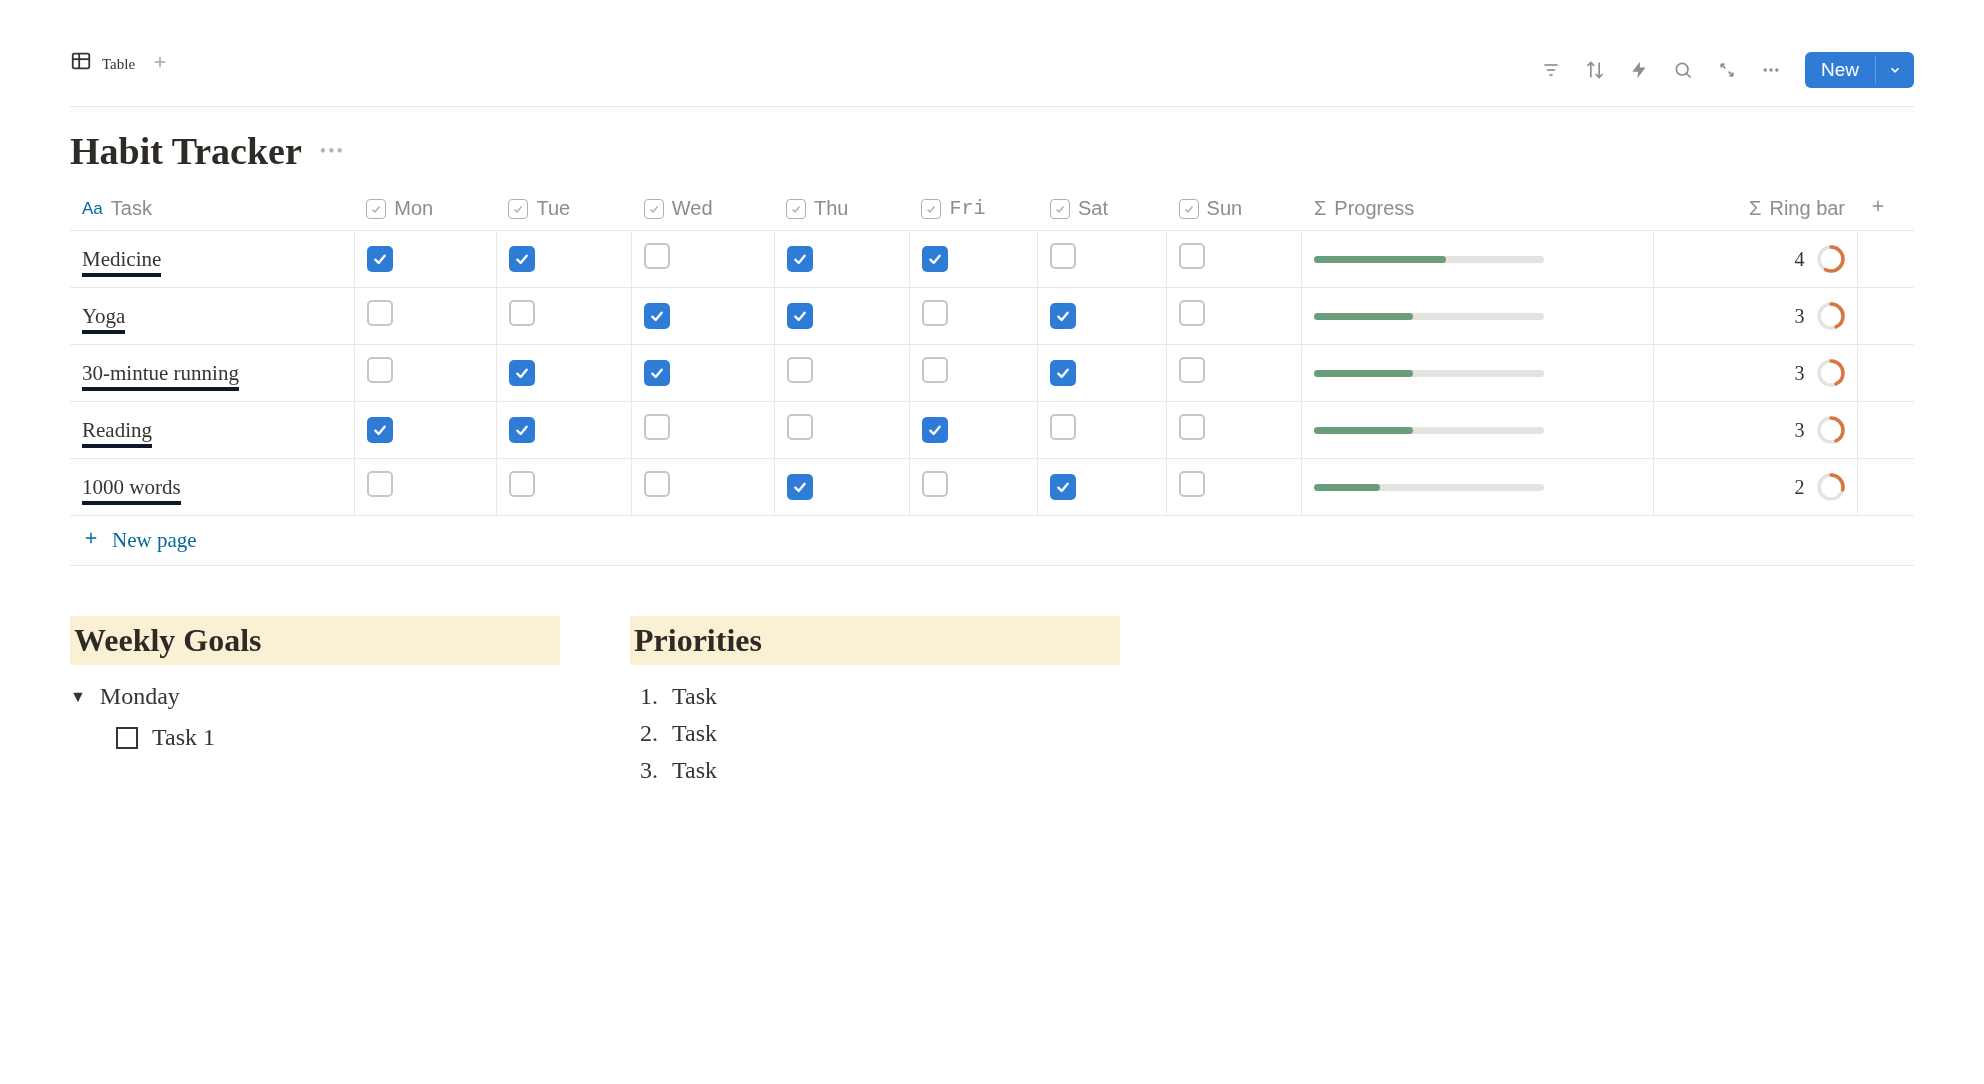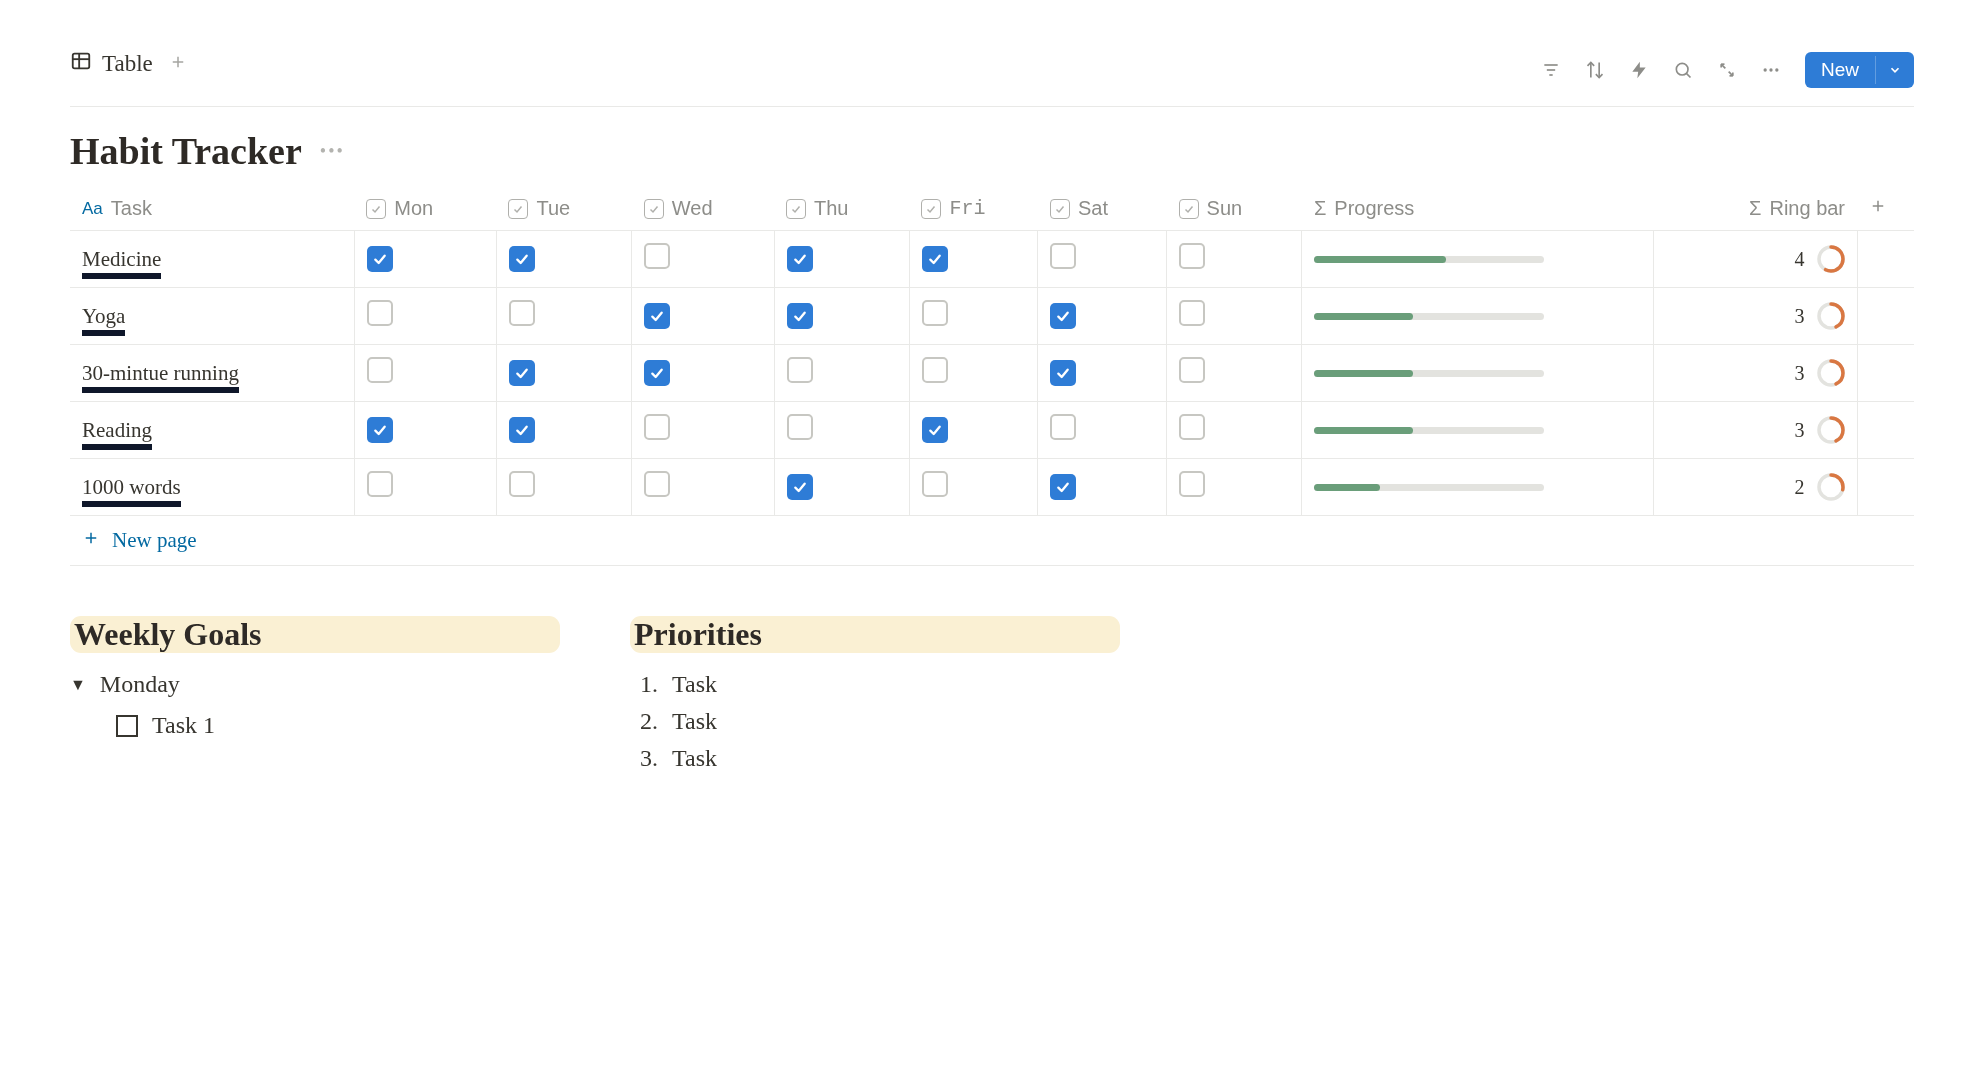--- a/index.html
+++ b/index.html
@@ -20,7 +20,7 @@
   }
   .view-left { display: flex; align-items: center; gap: 10px; }
   .view-left .table-icon { color: #37352f; }
-  .view-name { font-size: 23px; color: #37352f; }
+  .view-name { font-size: 15px; color: #37352f; }
   .plus-small { color: #a5a5a0; font-size: 22px; padding: 0 6px; cursor: pointer; }
   .toolbar { display: flex; align-items: center; gap: 24px; margin-top: 12px; }
   .tool-icon { color: #8d8d89; cursor: pointer; display: flex; align-items: center; }

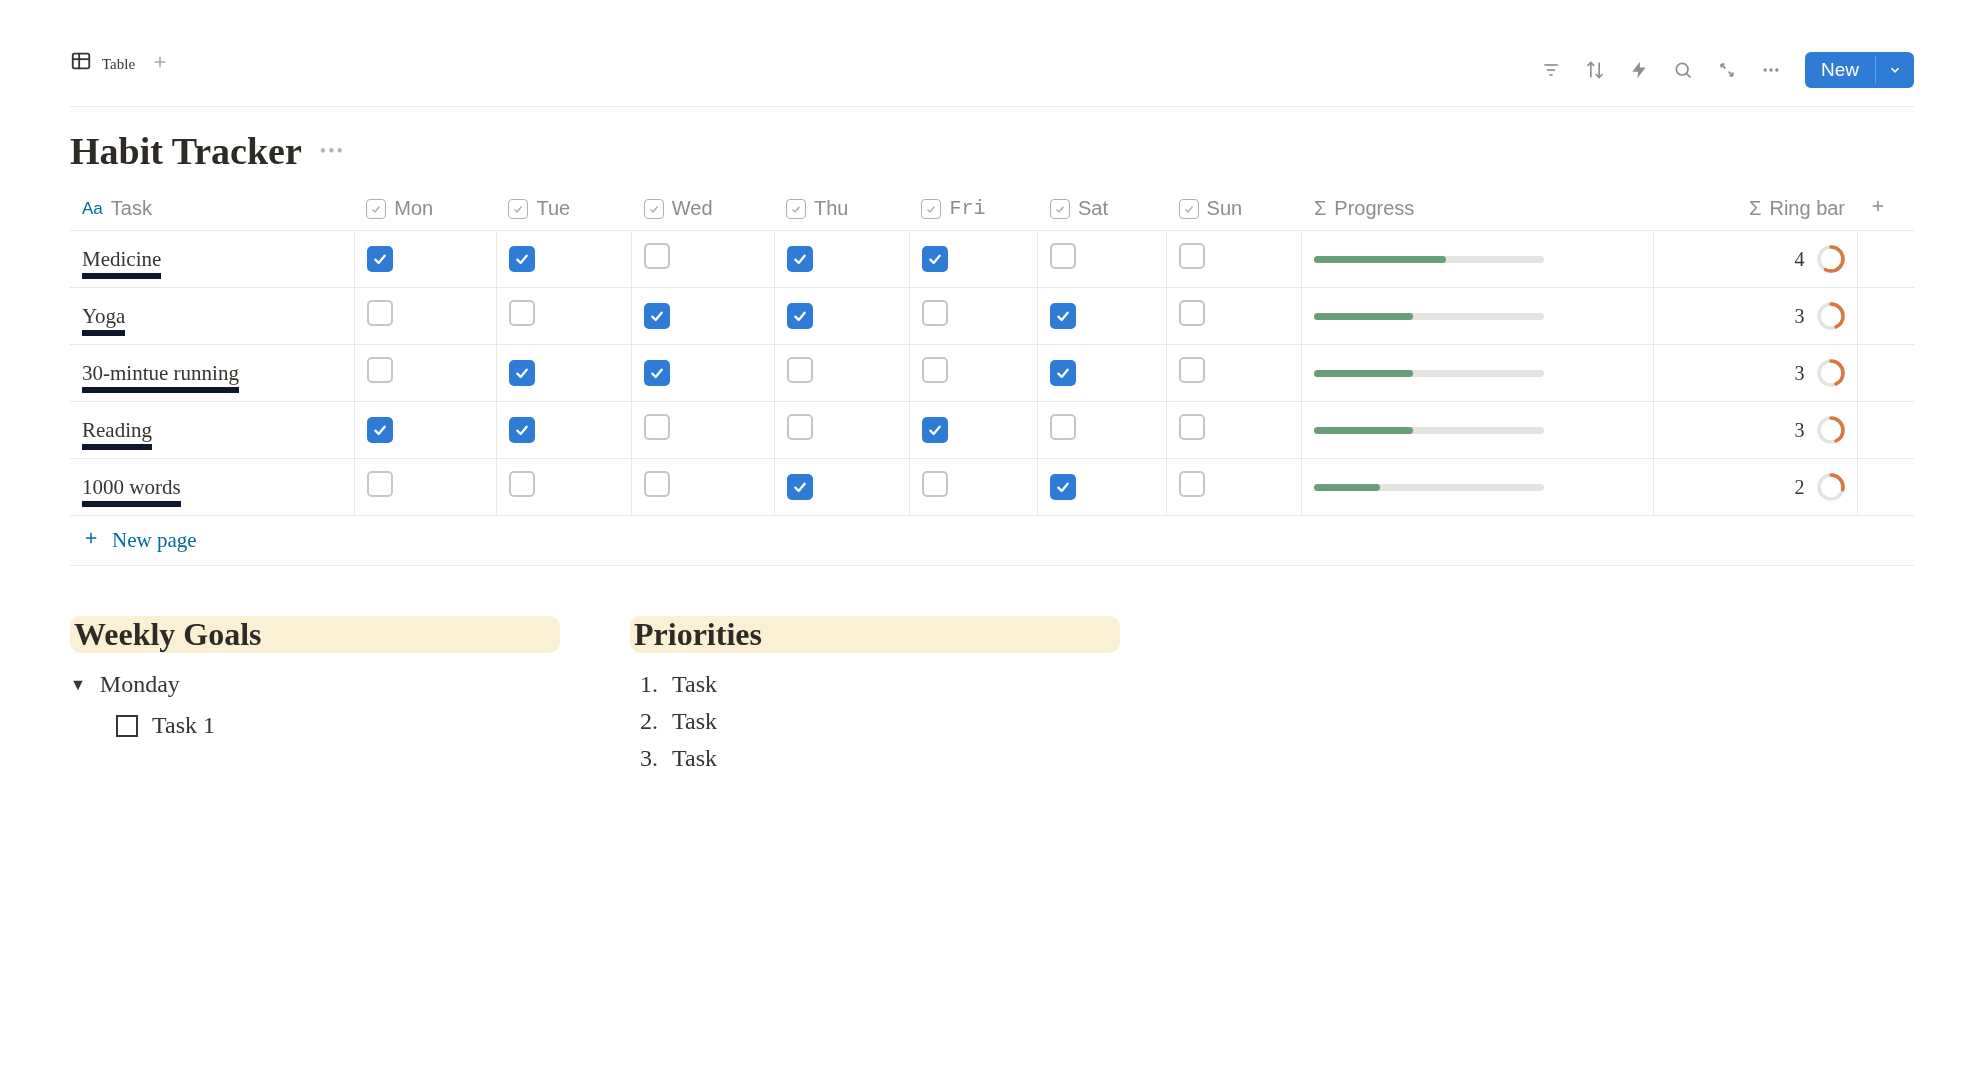--- a/index.html
+++ b/index.html
@@ -48,7 +48,7 @@
   }
   table.habit td:first-child { border-left: none; }
   table.habit td:last-child { border-right: none; }
-  .task-name { border-bottom: 6px solid #0f172a; padding-bottom: 2px; cursor: pointer; }
+  .task-name { border-bottom: 4px solid #0f172a; padding-bottom: 2px; cursor: pointer; }
   
   .chk {
     width: 26px; height: 26px; border-radius: 5px; display: inline-flex;

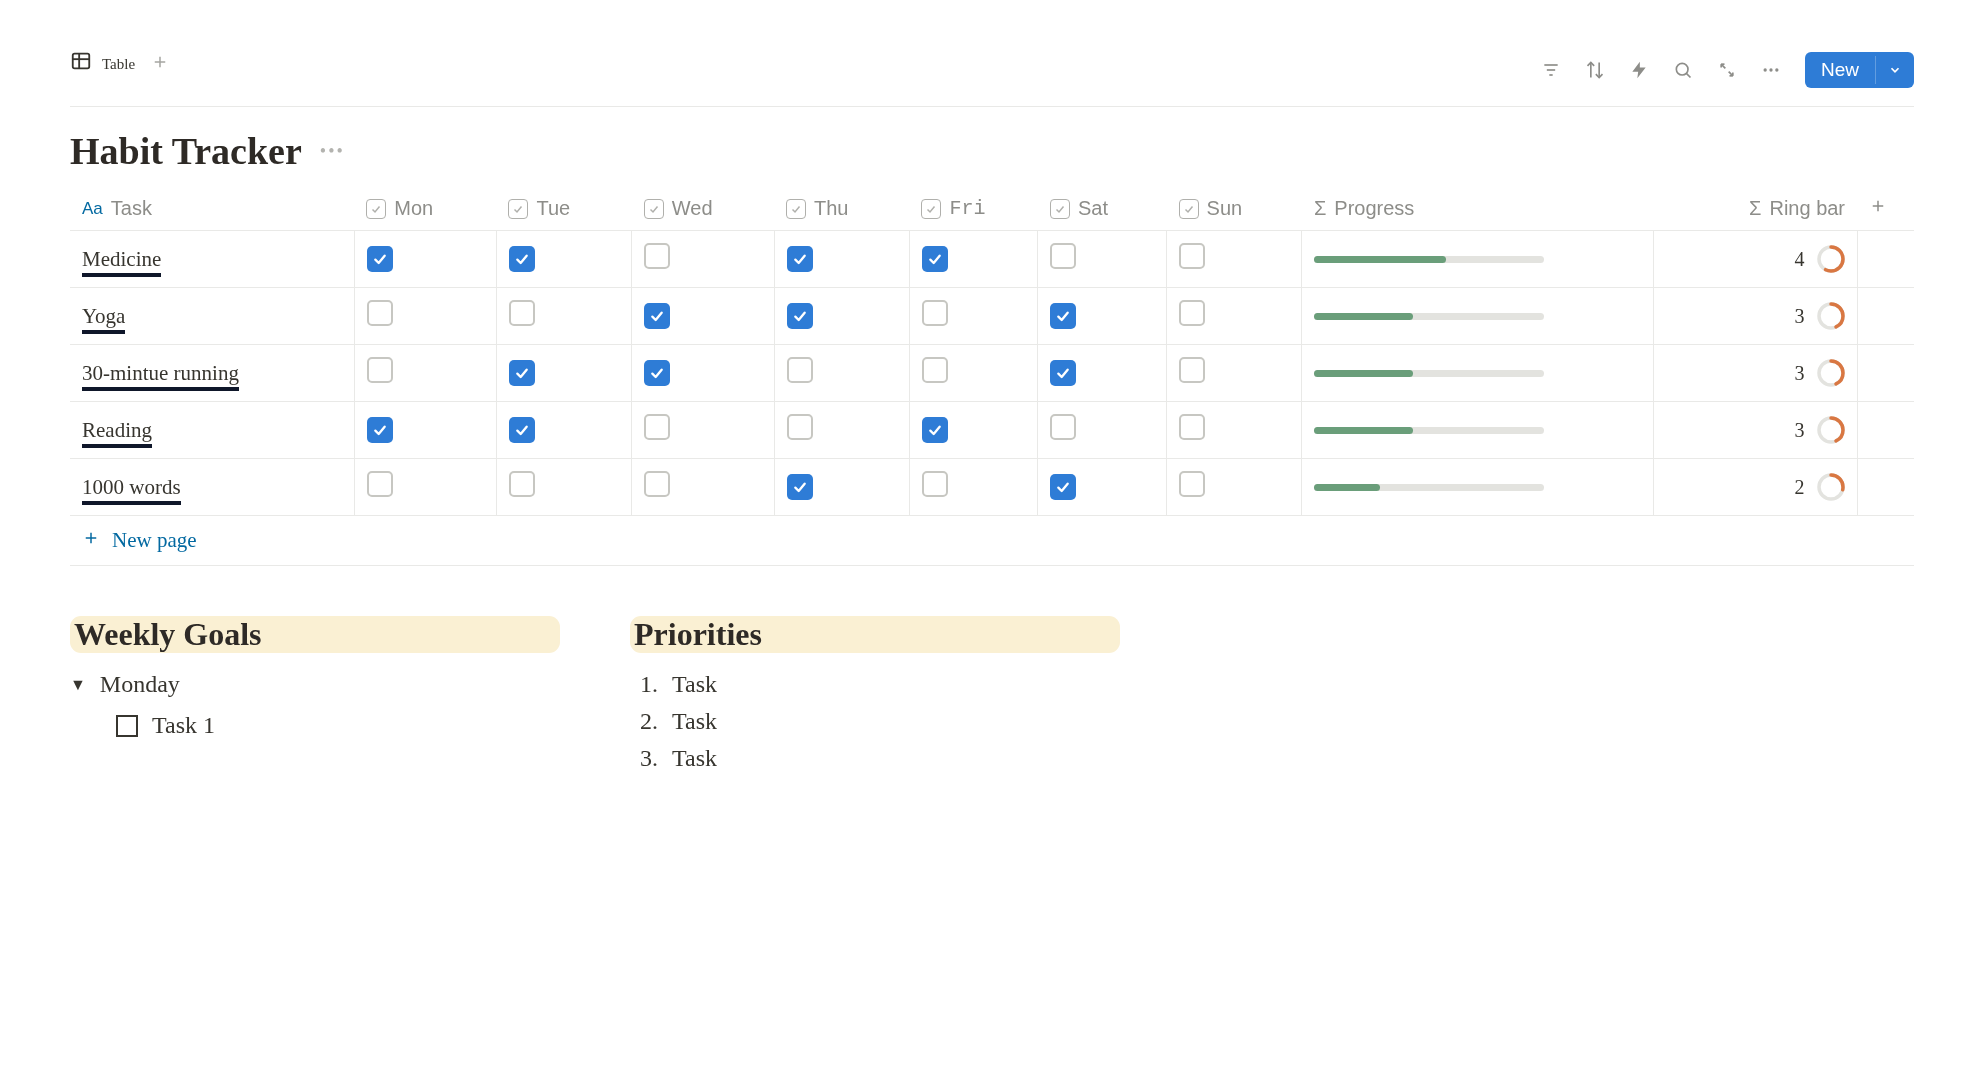--- a/index.html
+++ b/index.html
@@ -84,7 +84,7 @@
   .col { flex: 0 0 490px; }
   .col h2 {
     background: #faf0d3; font-size: 32px; font-weight: 700; color: #2e2a26;
-    padding: 0 4px; margin-bottom: 18px; border-radius: 11px;
+    padding: 6px 4px; margin-bottom: 18px;
   }
   .toggle-row { display:flex; align-items:center; gap: 14px; font-size: 24px; margin-bottom: 14px; cursor:pointer;}
   .toggle-row .tri { font-size: 16px; }

